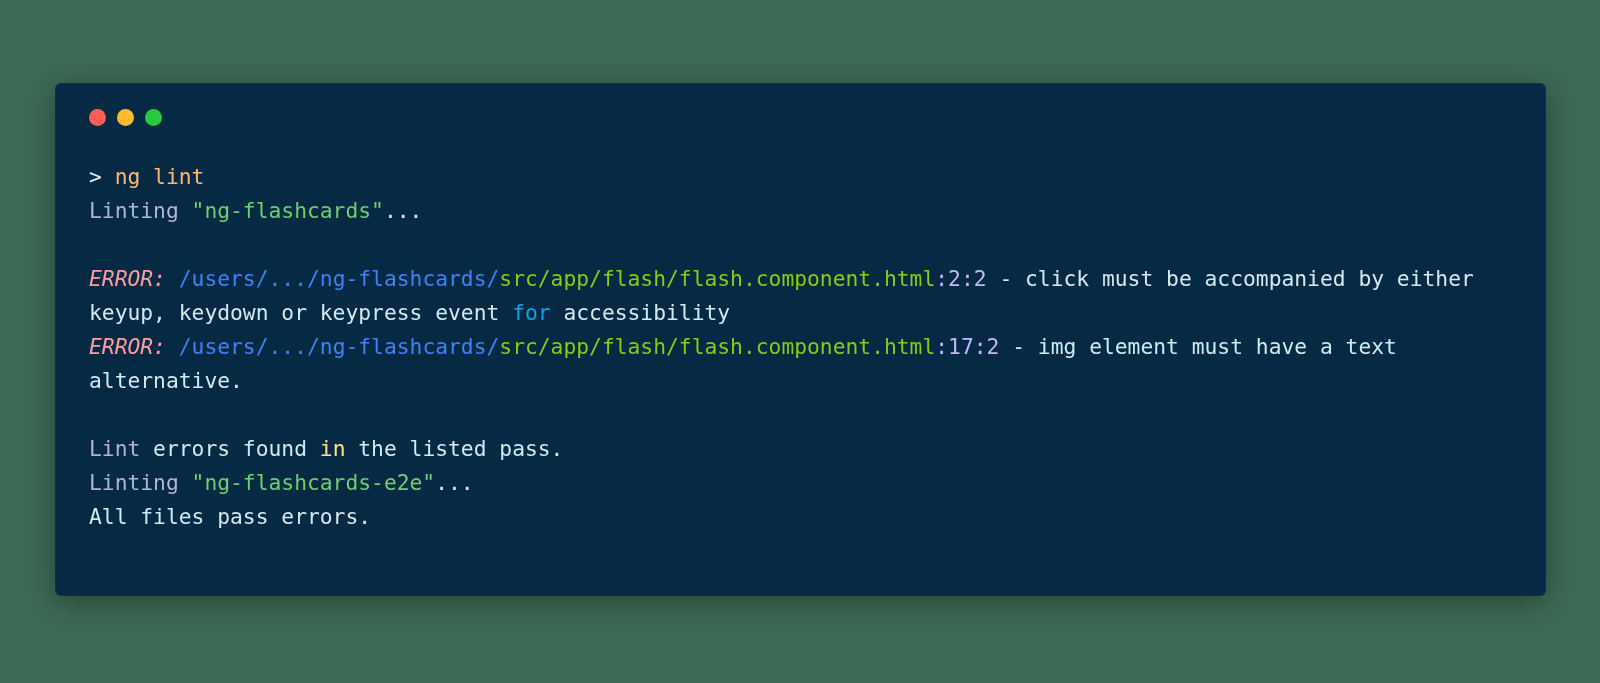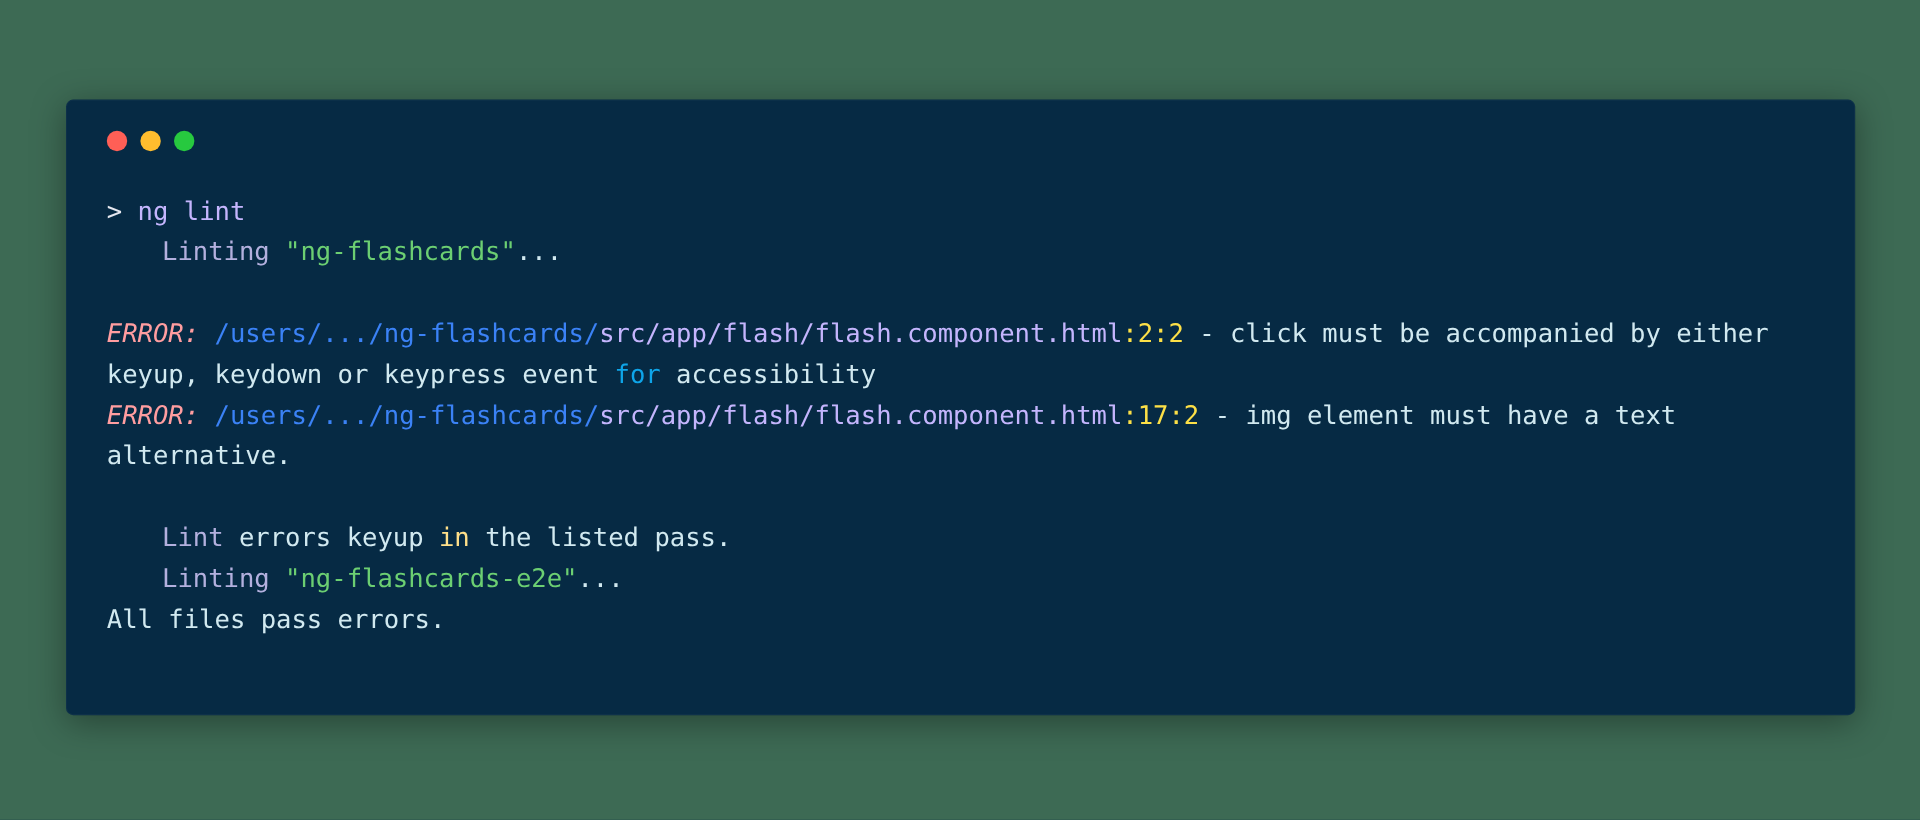--- a/index.html
+++ b/index.html
@@ -48,7 +48,7 @@
   }
 
   .c-prompt   { color: #e6e8f0; }
-  .c-cmd      { color: #c4b5fd; }  
+  .c-cmd      { color: #fdba74; }  
   .c-gerund   { color: #b3b0de; margin-left: 46px; }  
   .c-project  { color: #6ccf72; }  
   .c-dots     { color: #d1e9f0; }

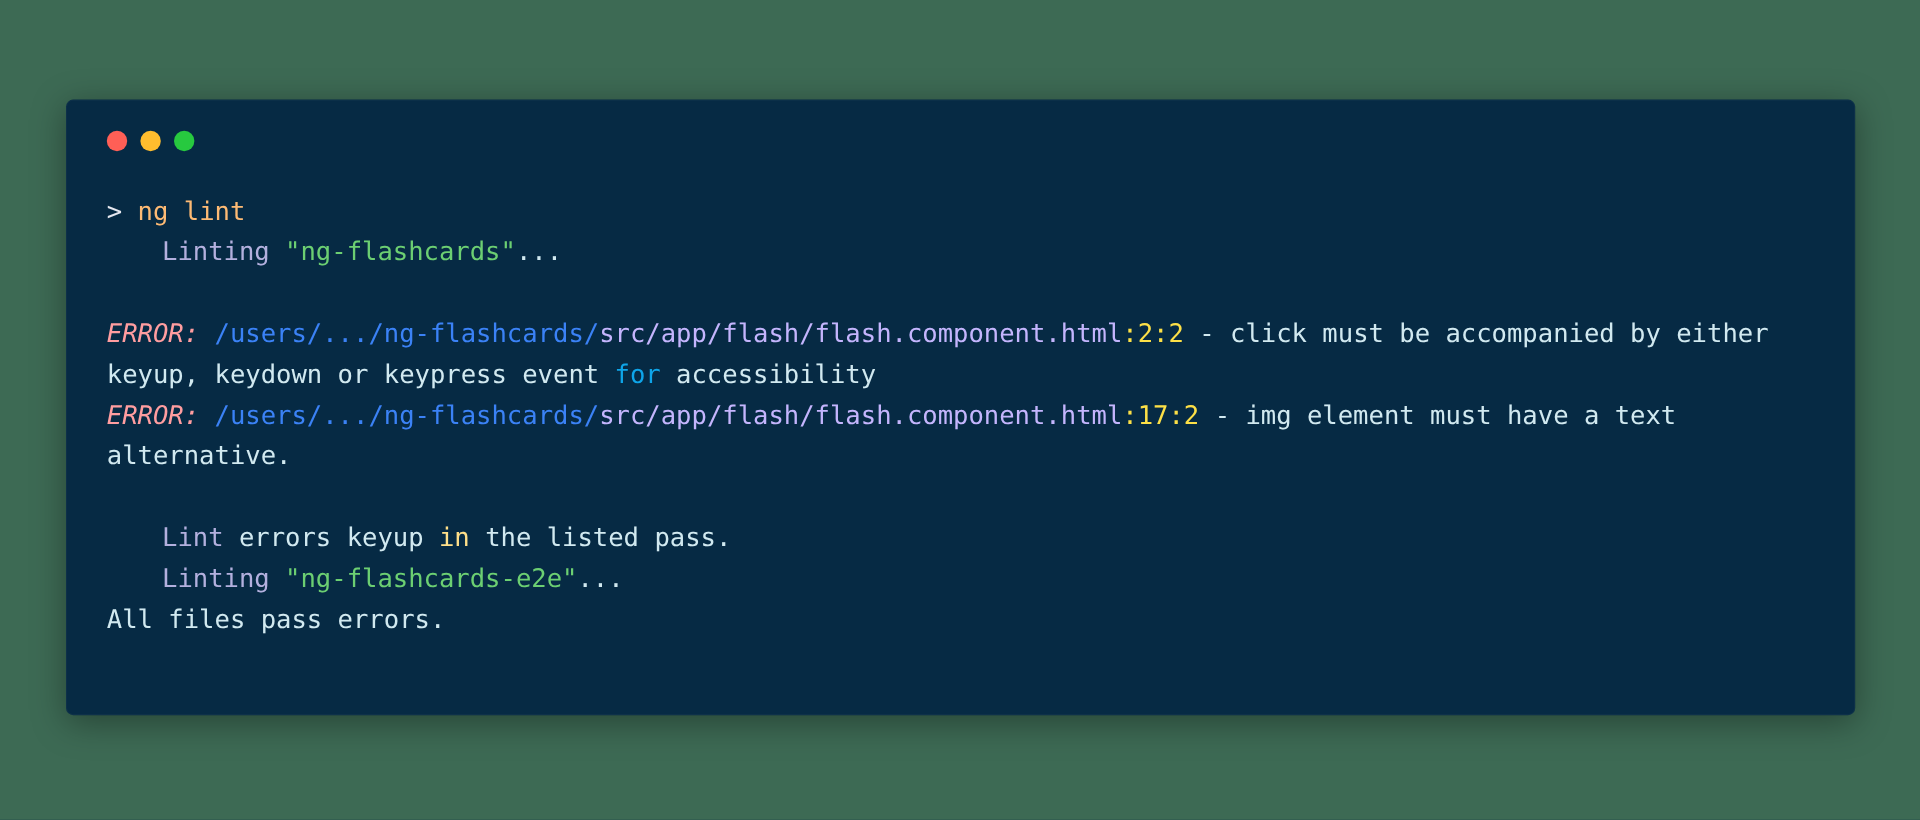--- a/index.html
+++ b/index.html
@@ -49,7 +49,7 @@
 
   .c-prompt   { color: #e6e8f0; }
   .c-cmd      { color: #fdba74; }  
-  .c-gerund   { color: #b3b0de; margin-left: 46px; }  
+  .c-gerund   { color: #b3b0de; }  
   .c-project  { color: #6ccf72; }  
   .c-dots     { color: #d1e9f0; }
   .c-error    { color: #ff9da0; font-style: italic; }  

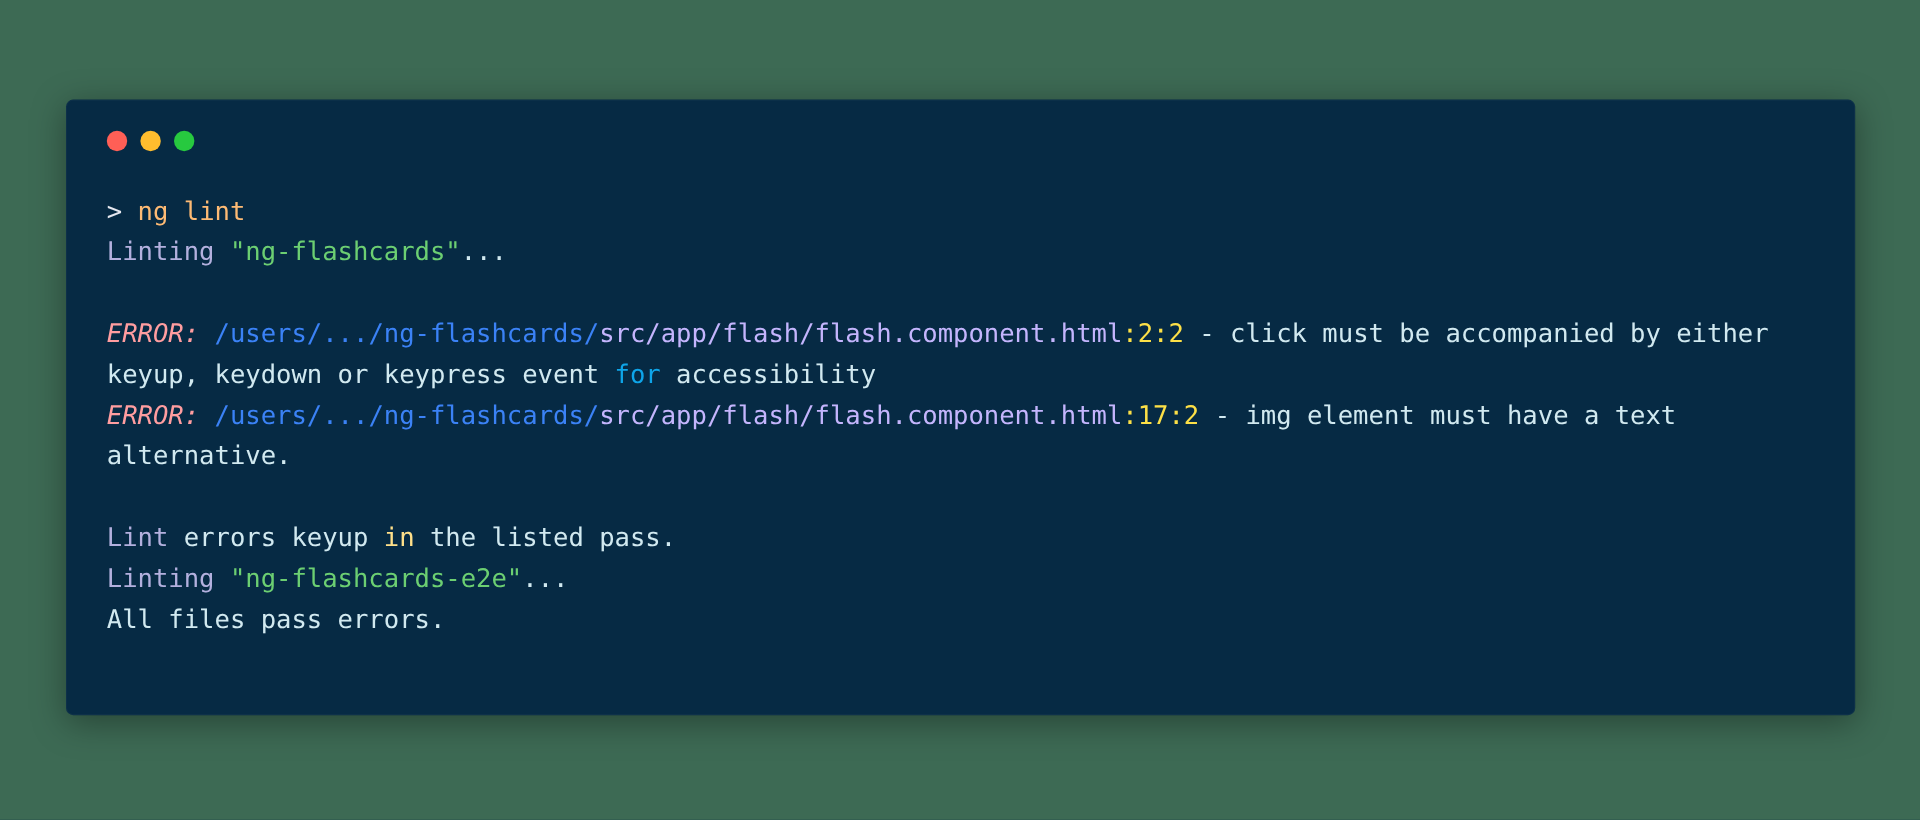--- a/index.html
+++ b/index.html
@@ -54,7 +54,7 @@
   .c-dots     { color: #d1e9f0; }
   .c-error    { color: #ff9da0; font-style: italic; }  
   .c-path     { color: #3b82f6; }  
-  .c-file     { color: #c4b5fd; }  
+  .c-file     { color: #84cc16; }  
   .c-loc      { color: #fde047; }  
   .c-msg      { color: #d1e9f0; }
   .c-for      { color: #0ea5e9; }  

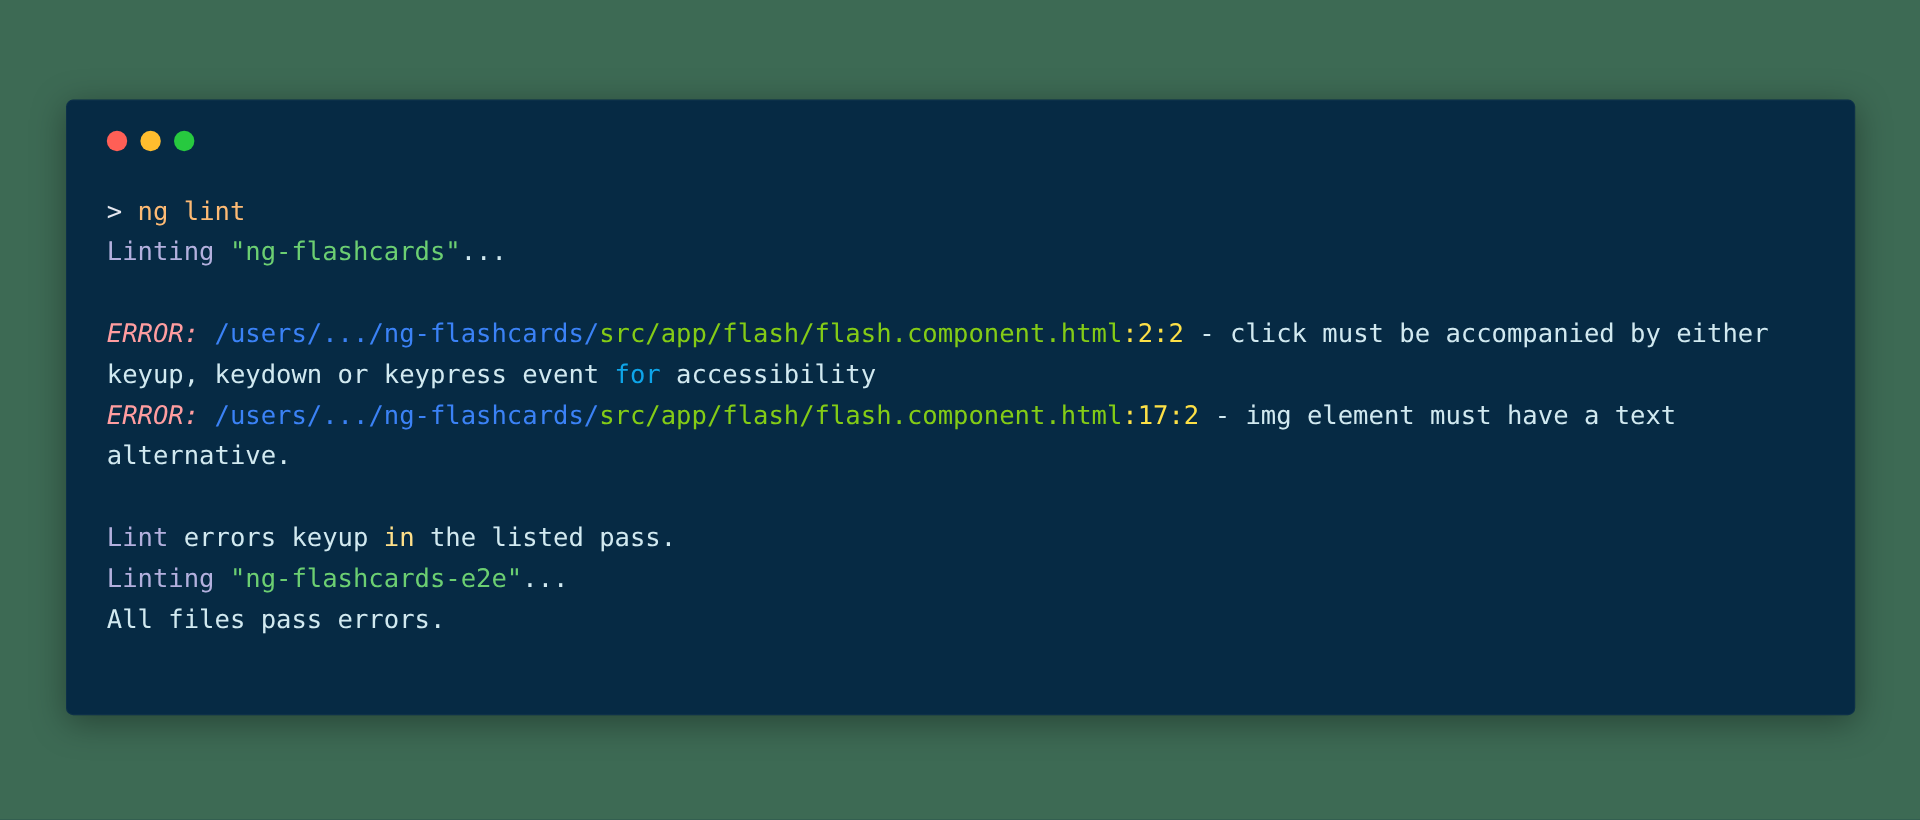--- a/index.html
+++ b/index.html
@@ -55,7 +55,7 @@
   .c-error    { color: #ff9da0; font-style: italic; }  
   .c-path     { color: #3b82f6; }  
   .c-file     { color: #84cc16; }  
-  .c-loc      { color: #fde047; }  
+  .c-loc      { color: #c4b5fd; }  
   .c-msg      { color: #d1e9f0; }
   .c-for      { color: #0ea5e9; }  
   .c-in       { color: #ffe08a; }  

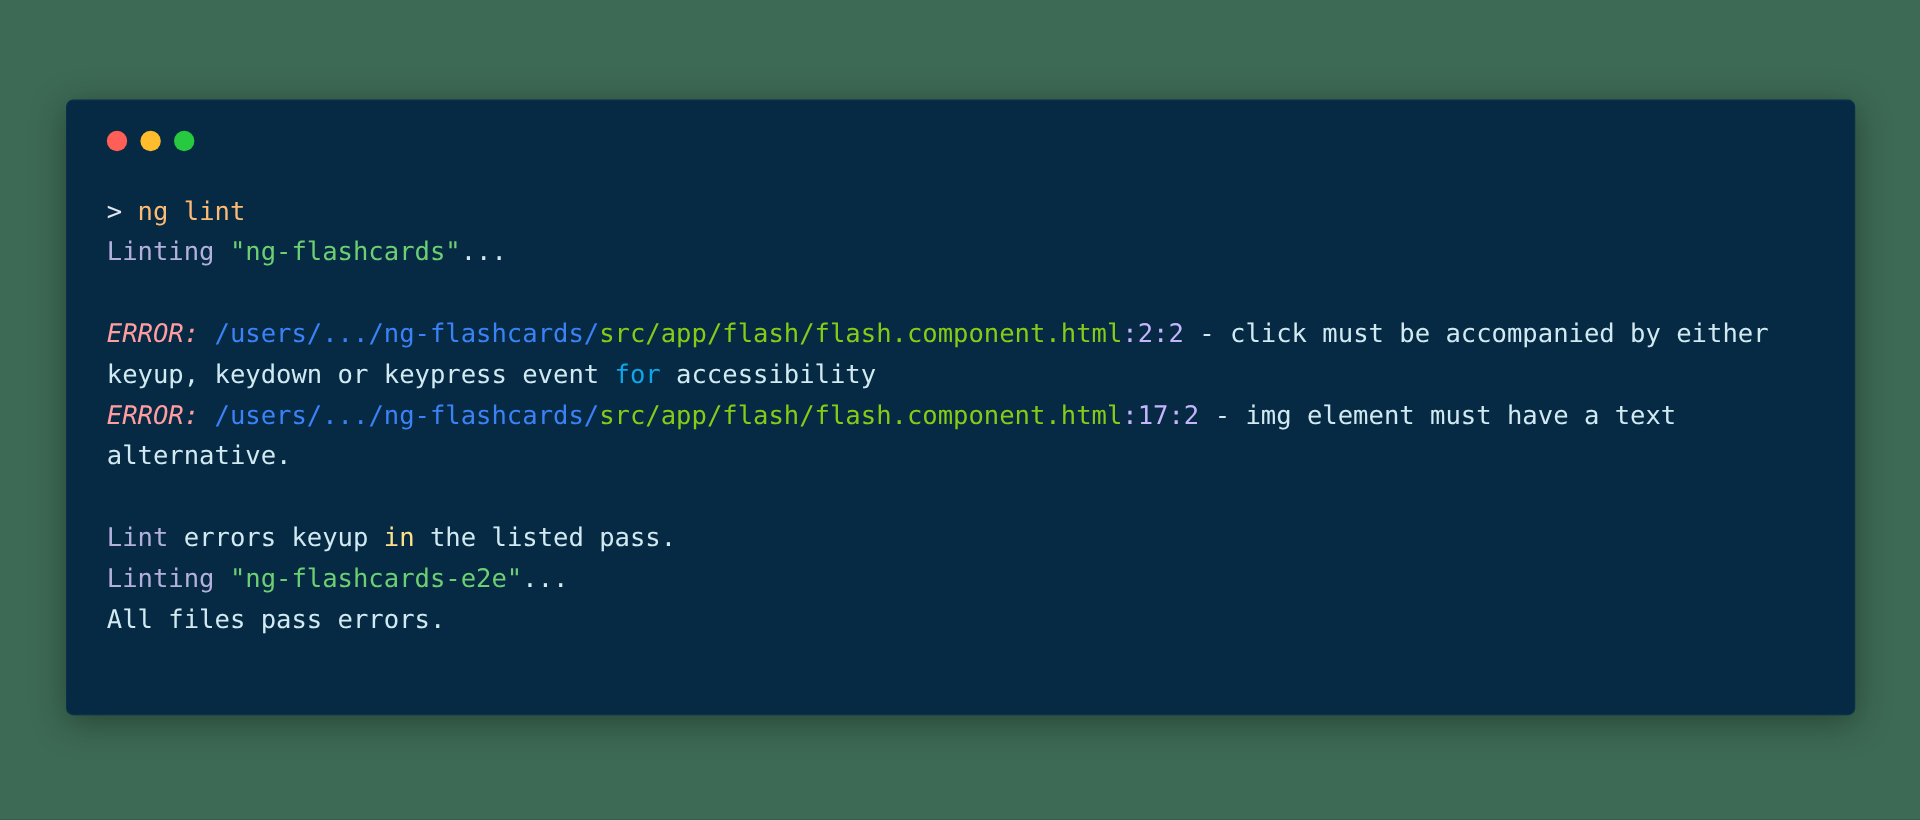--- a/index.html
+++ b/index.html
@@ -76,7 +76,7 @@
 <span class="c-error">ERROR: </span><span class="c-path">/users/.../ng-flashcards/</span><span class="c-file">src/app/flash/flash.component.html</span><span class="c-loc">:2:2</span><span class="c-msg"> - </span><span class="c-msg">click must be accompanied by either keyup, keydown or keypress event </span><span class="c-for">for</span><span class="c-msg"> accessibility</span>
 <span class="c-error">ERROR: </span><span class="c-path">/users/.../ng-flashcards/</span><span class="c-file">src/app/flash/flash.component.html</span><span class="c-loc">:17:2</span><span class="c-msg"> - </span><span class="c-msg">img element must have a text alternative.</span>
 
-<span class="c-gerund">Lint</span><span class="c-msg"> errors keyup </span><span class="c-in">in</span><span class="c-msg"> the listed pass.</span>
+<span class="c-gerund">Lint</span><span class="c-msg"> errors found </span><span class="c-in">in</span><span class="c-msg"> the listed pass.</span>
 <span class="c-gerund">Linting </span><span class="c-project">"ng-flashcards-e2e"</span><span class="c-dots">...</span>
 <span class="c-msg">All files pass errors.</span></pre>
 </div>

